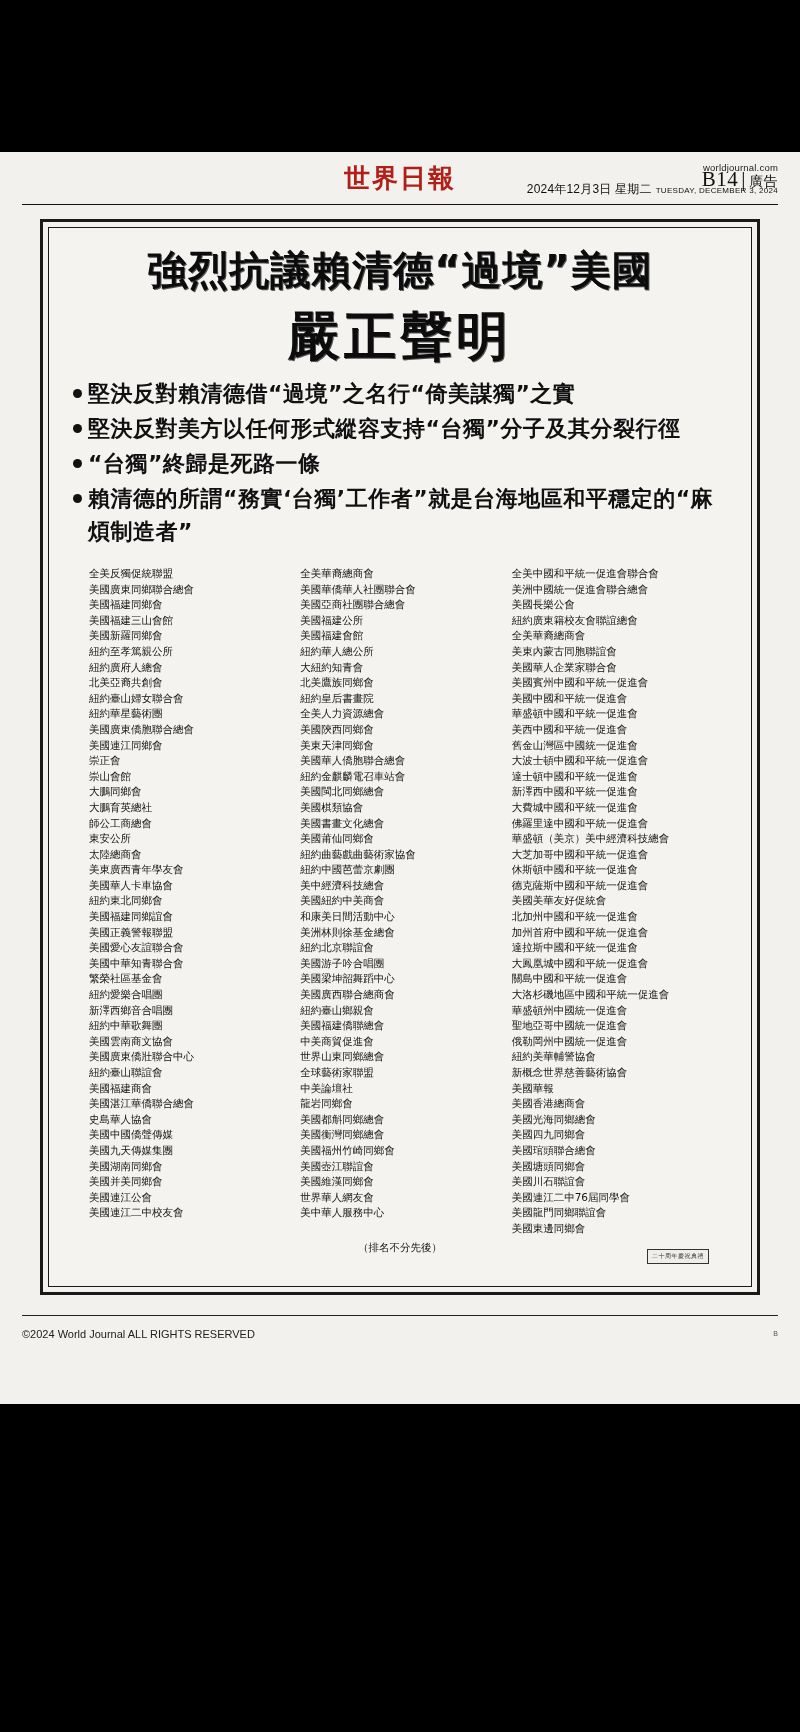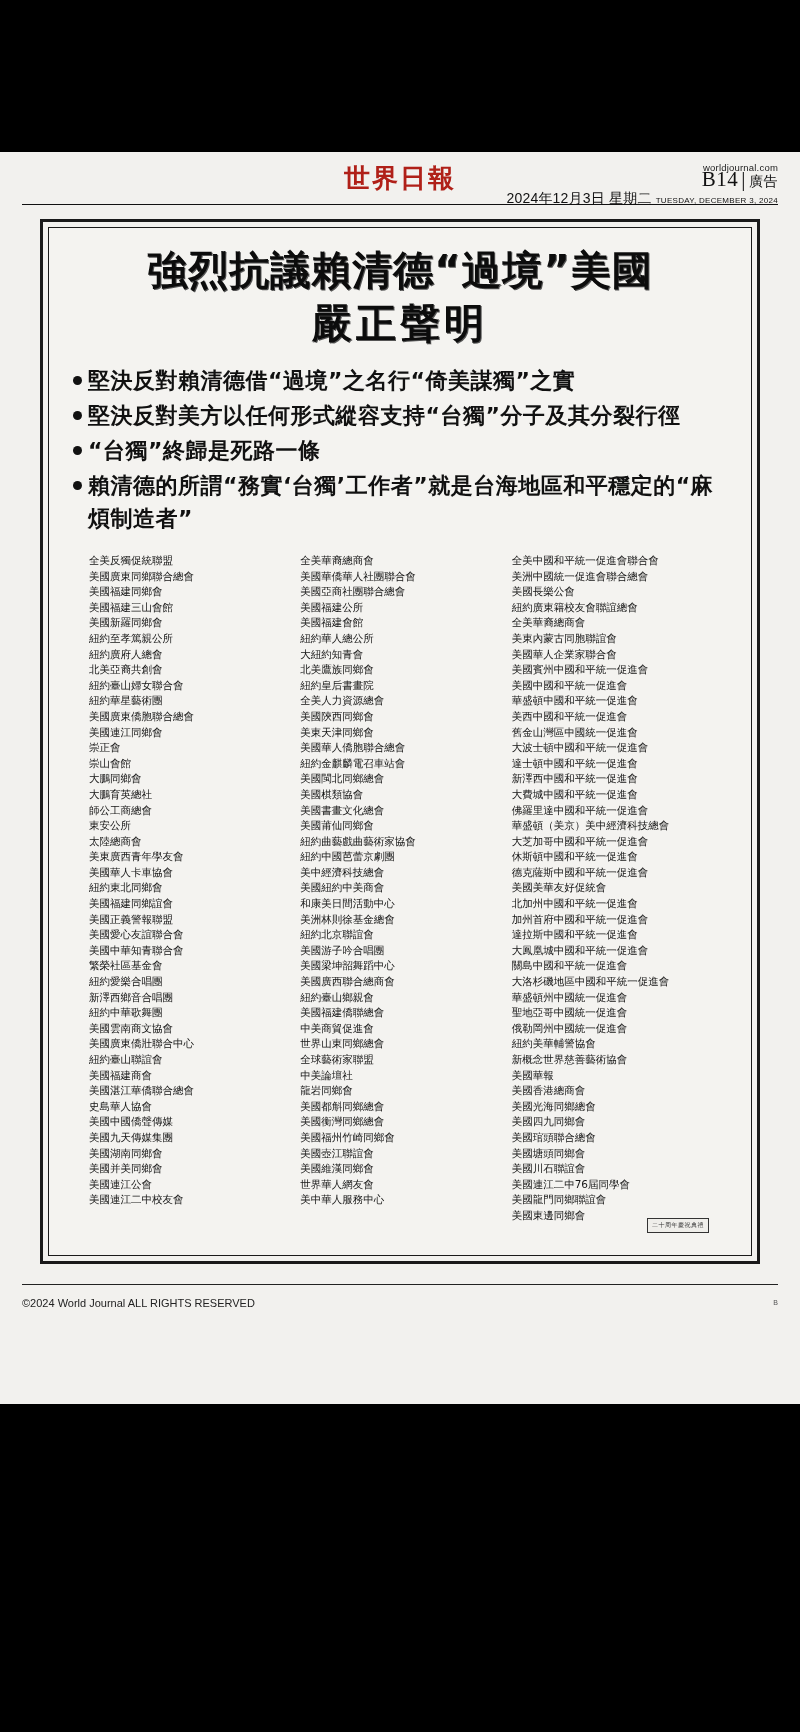--- a/index.html
+++ b/index.html
@@ -85,8 +85,8 @@
     color: #222;
   }
   .date-cn {
-    font-size: 14px;
-    margin-top: 17px;
+    font-size: 12px;
+    margin-top: 8px;
     letter-spacing: .2px;
   }
   .date-en {

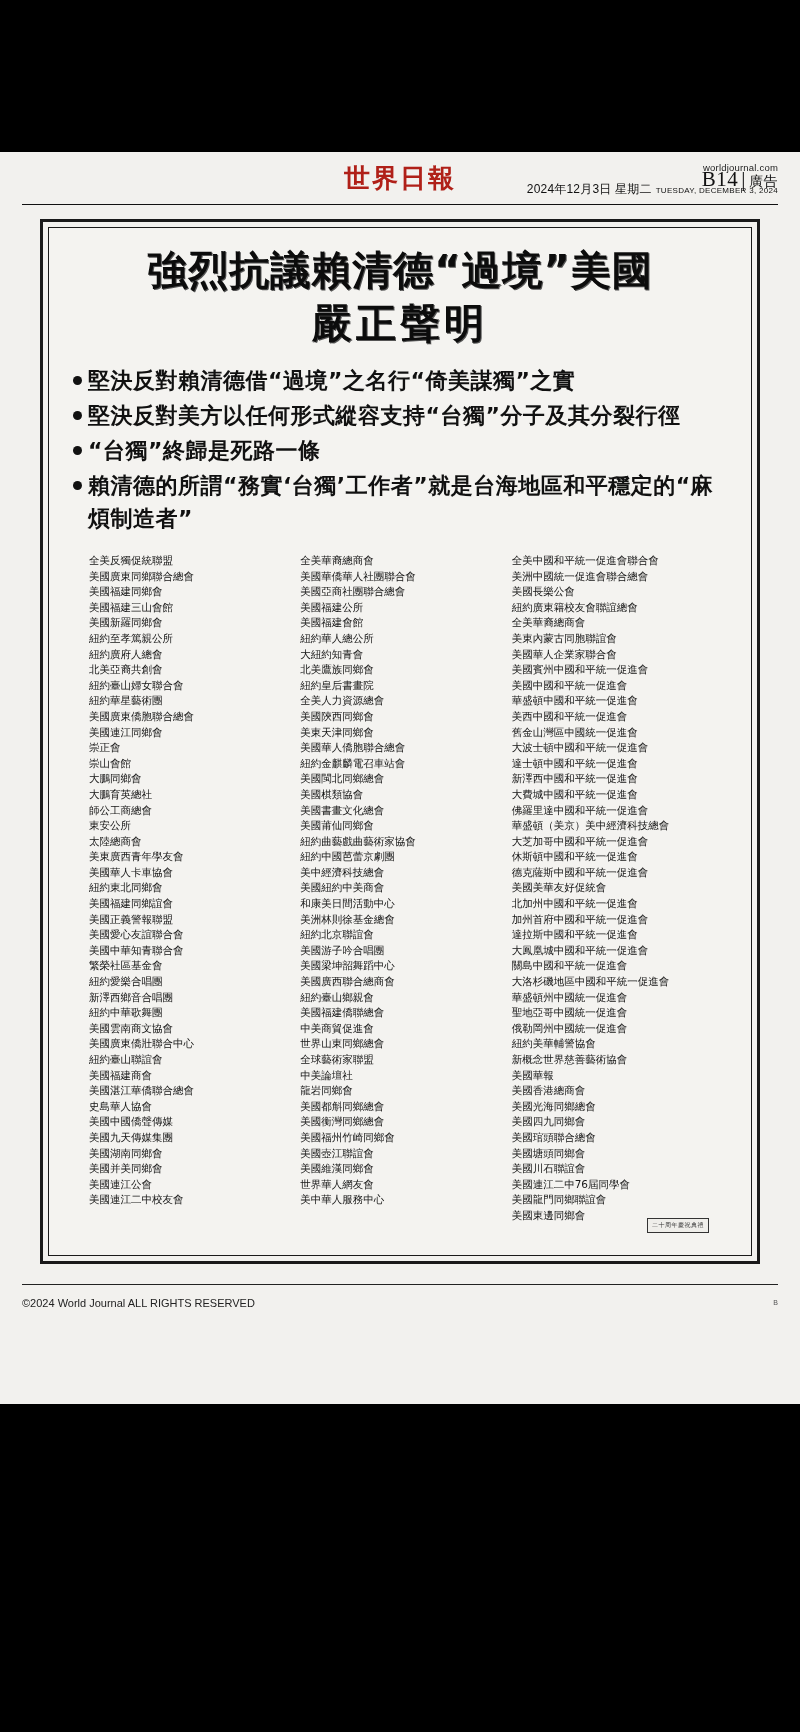--- a/index.html
+++ b/index.html
@@ -125,10 +125,10 @@
     text-shadow: 1px 1px 0 #555;
   }
   .headline-2 {
-    font-size: 40px;
+    font-size: 52px;
     line-height: 54px;
     letter-spacing: 4px;
-    margin-top: 0;
+    margin-top: 13px;
     text-shadow: 1px 1px 0 #555;
   }
 

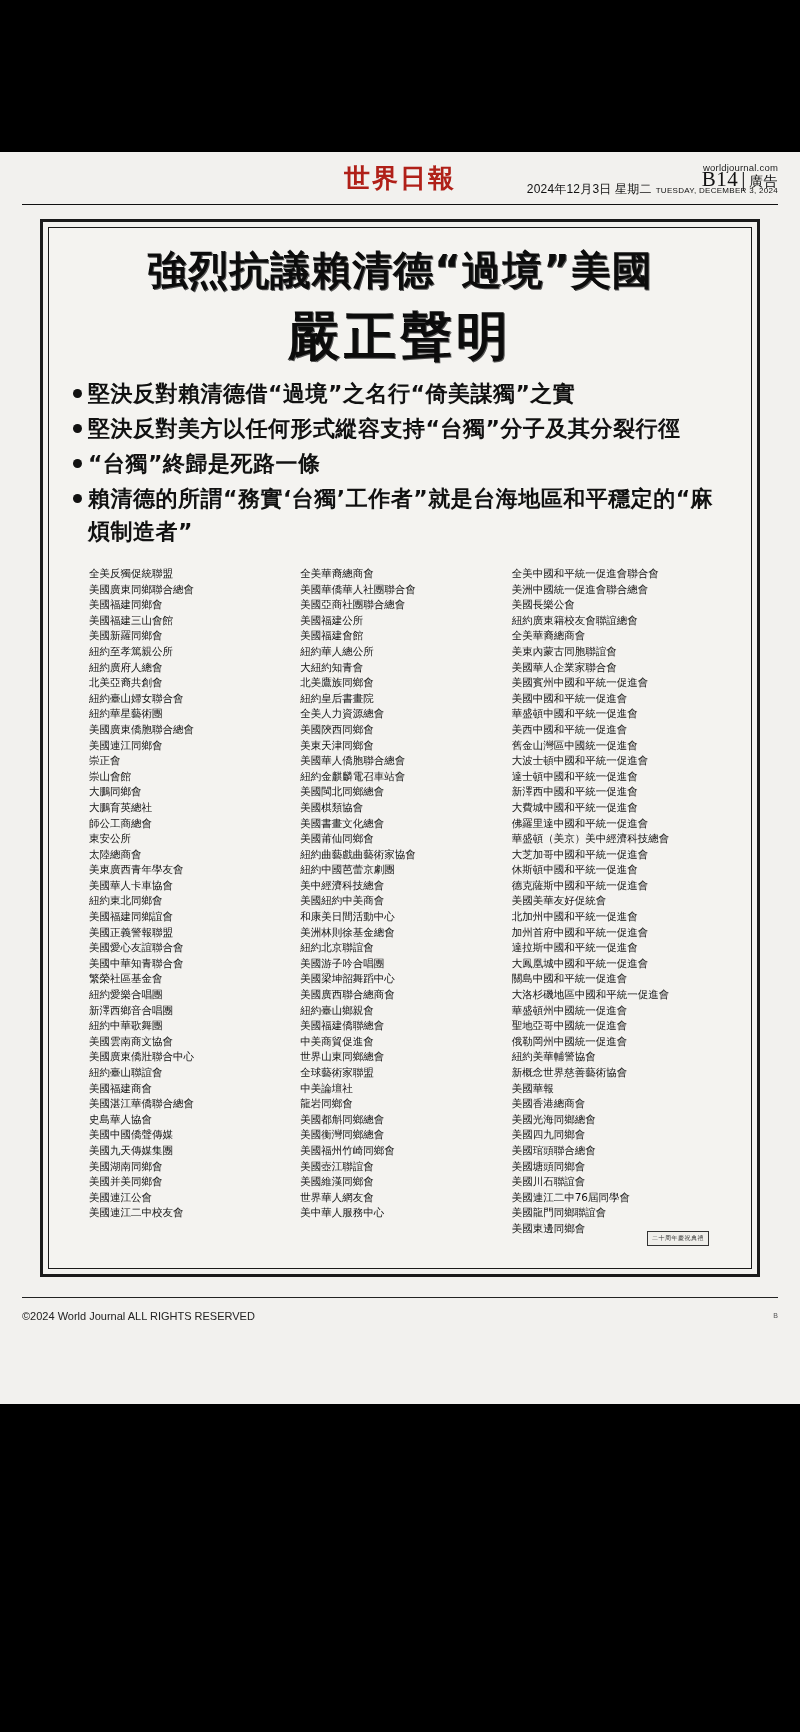--- a/index.html
+++ b/index.html
@@ -402,6 +402,7 @@
             </div>
         </div>
 
+        <div class="sig-footnote">（排名不分先後）</div>
 
         <div class="stamp-row">
           <div class="stamp">二十周年慶祝典禮</div>

